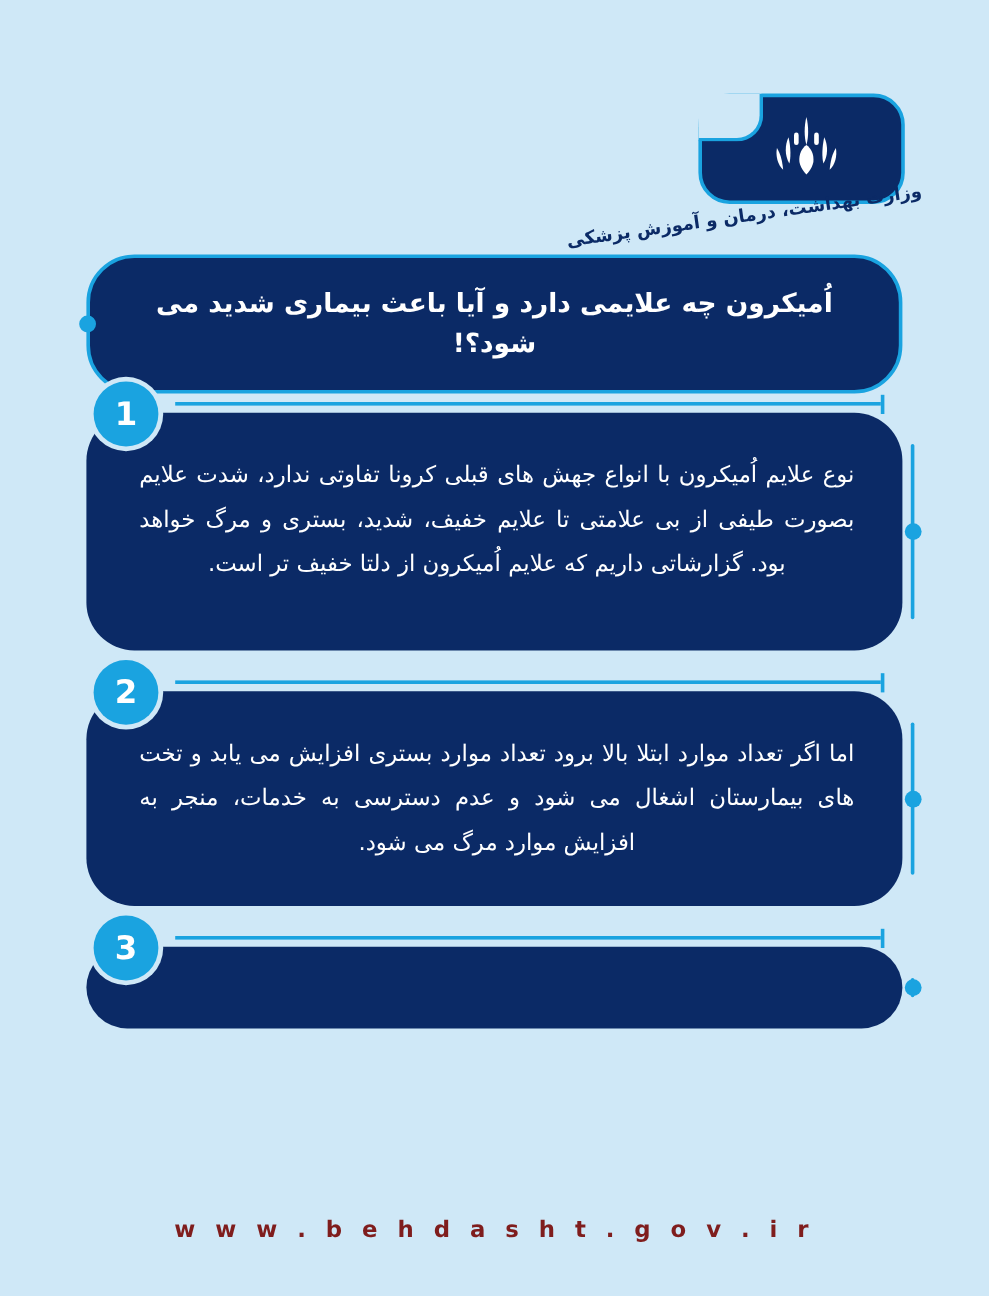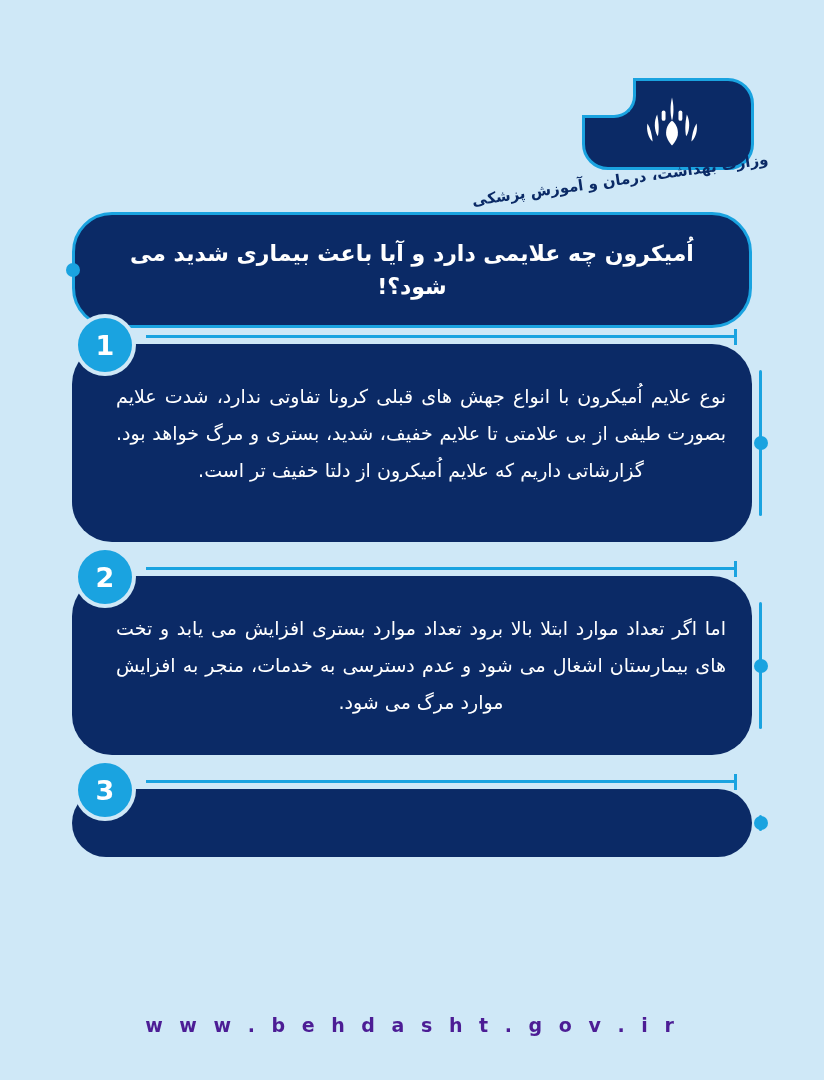--- a/index.html
+++ b/index.html
@@ -124,7 +124,7 @@
   .item .card {
     background: #0b2a66;
     border-radius: 40px;
-    padding: 34px 26px 34px 44px;
+    padding: 34px 40px 34px 44px;
     box-sizing: border-box;
     color: #ffffff;
     font-size: 19px;

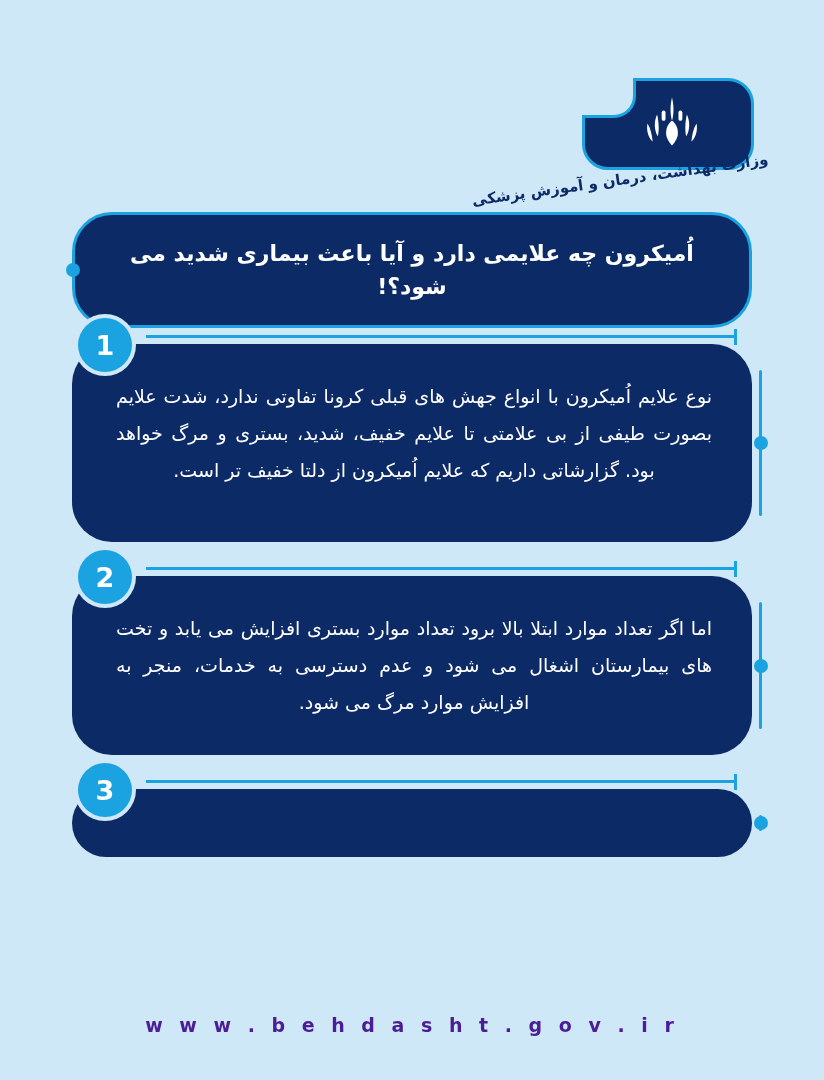--- a/index.html
+++ b/index.html
@@ -180,7 +180,7 @@
     left: 0;
     right: 0;
     text-align: center;
-    color: #4c1d95;
+    color: #7f1d1d;
     font-size: 19px;
     font-weight: bold;
     letter-spacing: 5px;

